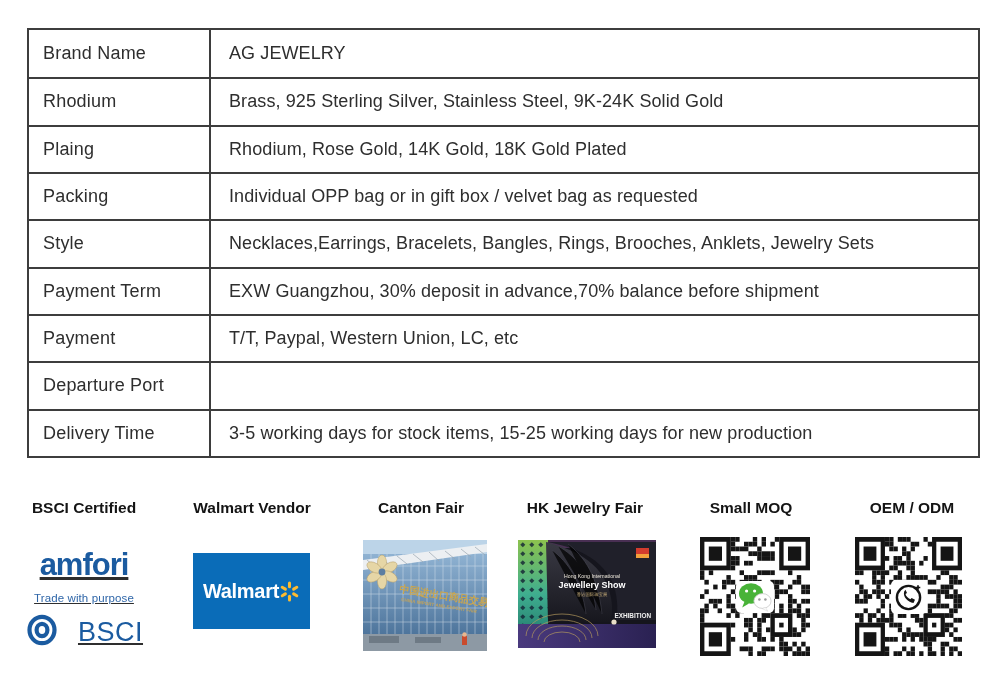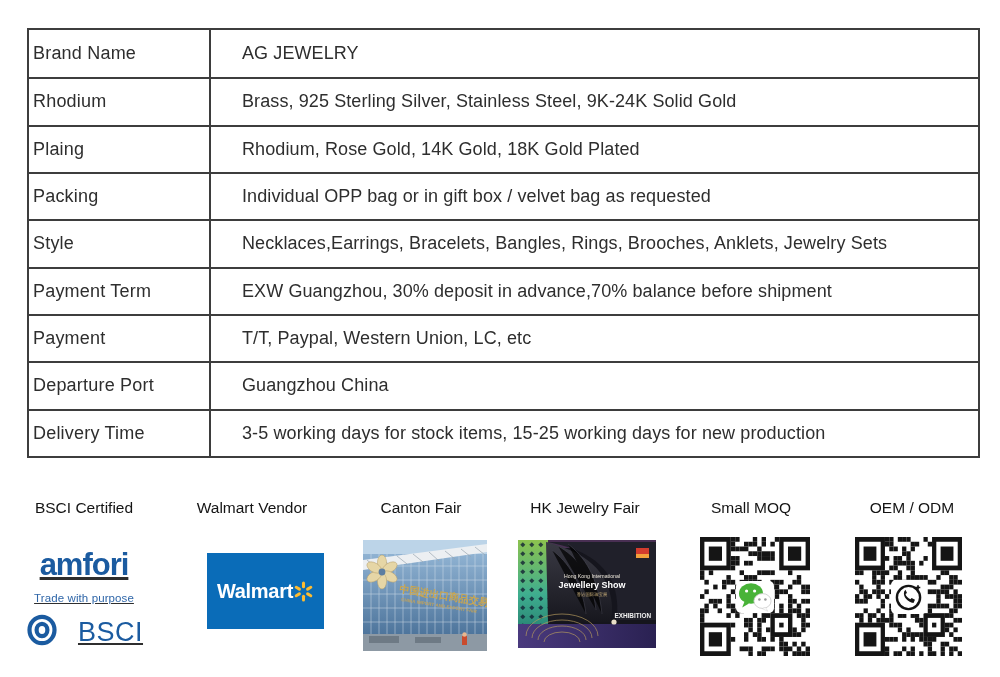--- a/index.html
+++ b/index.html
@@ -17,7 +17,7 @@
   .trow:first-child{border-top:none;}
   .tlabel{
     width:182px;flex:0 0 182px;border-right:2px solid #3d3d3d;
-    display:flex;align-items:center;padding-left:4px;box-sizing:border-box;
+    display:flex;align-items:center;padding-left:14px;box-sizing:border-box;
     font-size:18px;letter-spacing:.2px;white-space:nowrap;text-align:center;
   }
   .tvalue{

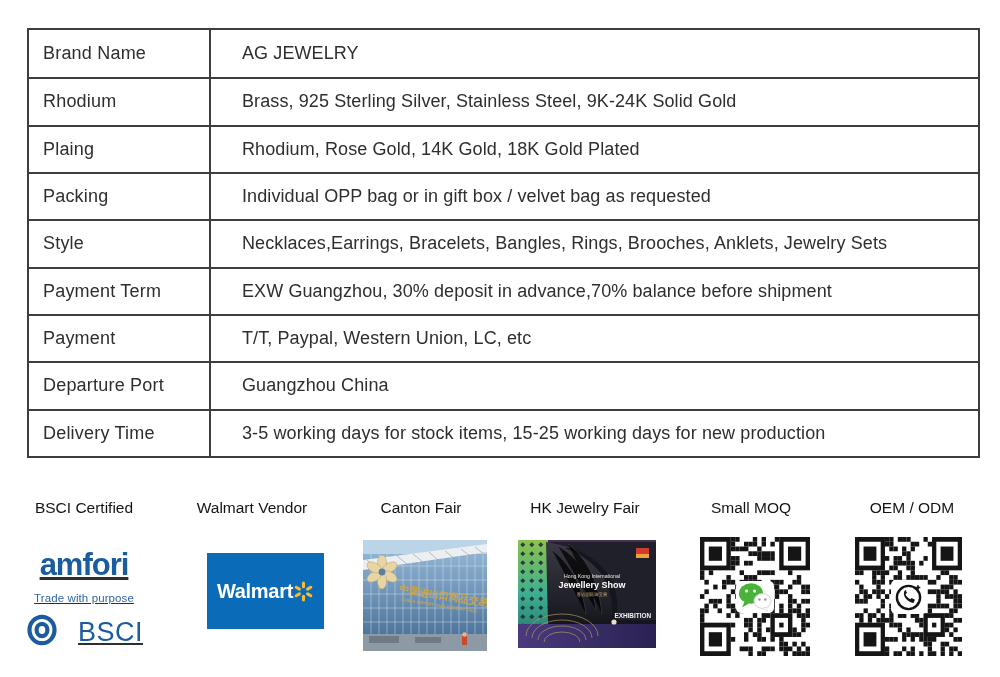--- a/index.html
+++ b/index.html
@@ -21,7 +21,7 @@
     font-size:18px;letter-spacing:.2px;white-space:nowrap;text-align:center;
   }
   .tvalue{
-    flex:1;display:flex;align-items:center;padding-left:31px;box-sizing:border-box;
+    flex:1;display:flex;align-items:center;padding-left:18px;box-sizing:border-box;
     font-size:18px;letter-spacing:.1px;white-space:nowrap;overflow:hidden;
   }
   

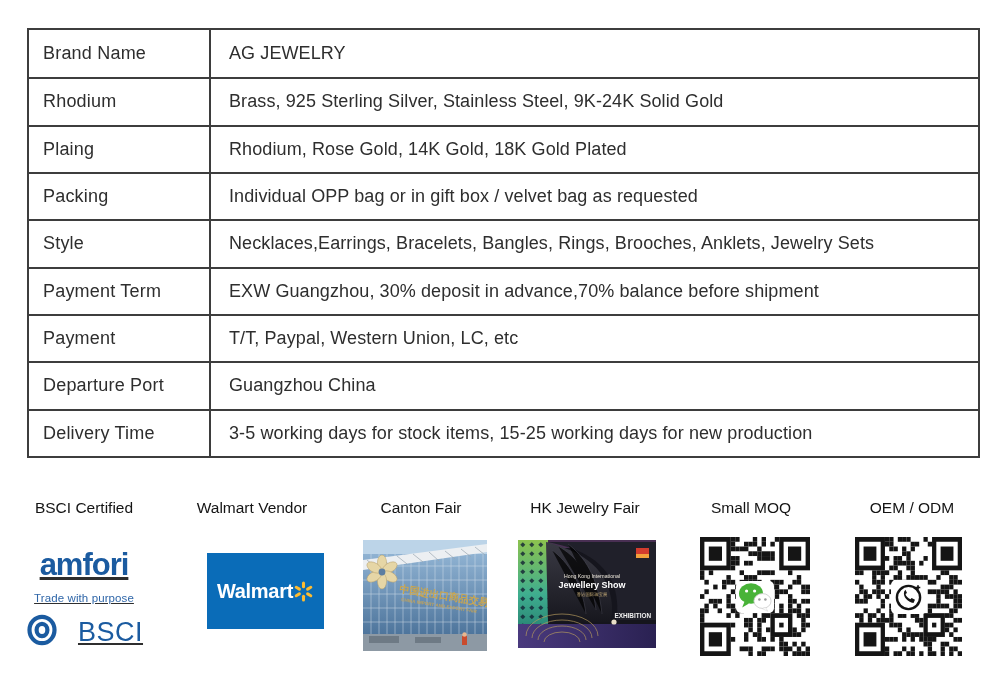--- a/index.html
+++ b/index.html
@@ -86,7 +86,6 @@
   </div>
   <div class="trow">
     <div class="tlabel">Departure Port</div>
-    <div class="tvalue">Guangzhou China</div>
   </div>
   <div class="trow">
     <div class="tlabel">Delivery Time</div>

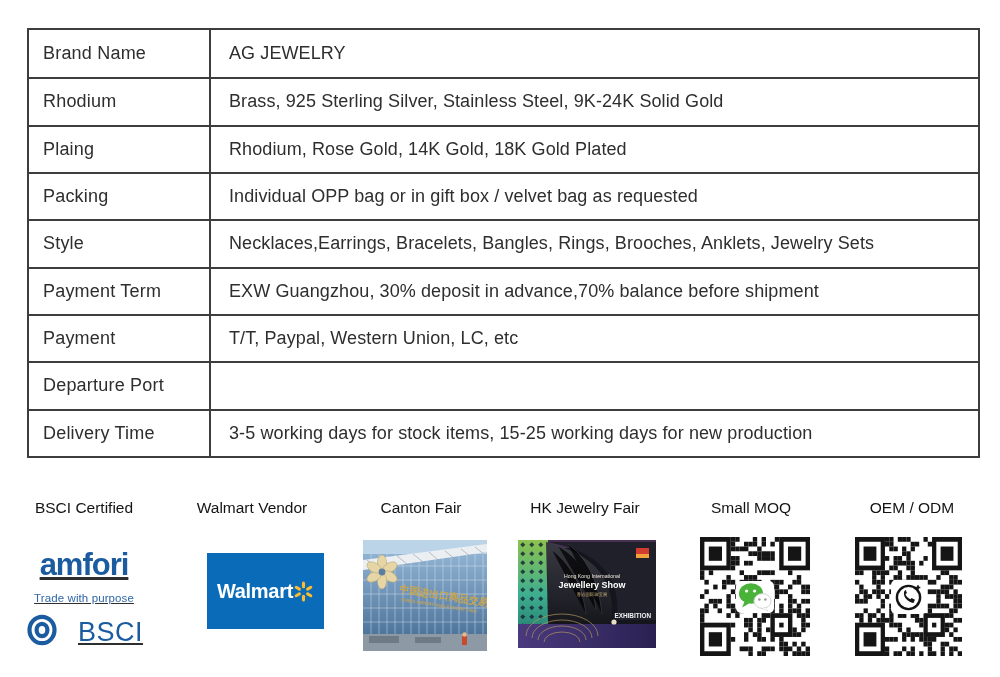--- a/index.html
+++ b/index.html
@@ -27,7 +27,7 @@
   
   .badge-label{
     position:absolute;top:499px;transform:translateX(-50%);
-    font-weight:normal;font-size:15.5px;color:#141414;white-space:nowrap;
+    font-weight:bold;font-size:15.5px;color:#141414;white-space:nowrap;
   }
   .amfori-block{position:absolute;left:24px;top:549px;width:120px;text-align:center;text-decoration:underline;}
   .amfori-word{font-size:31px;font-weight:bold;color:#1b5ba0;letter-spacing:-1px;line-height:1;}

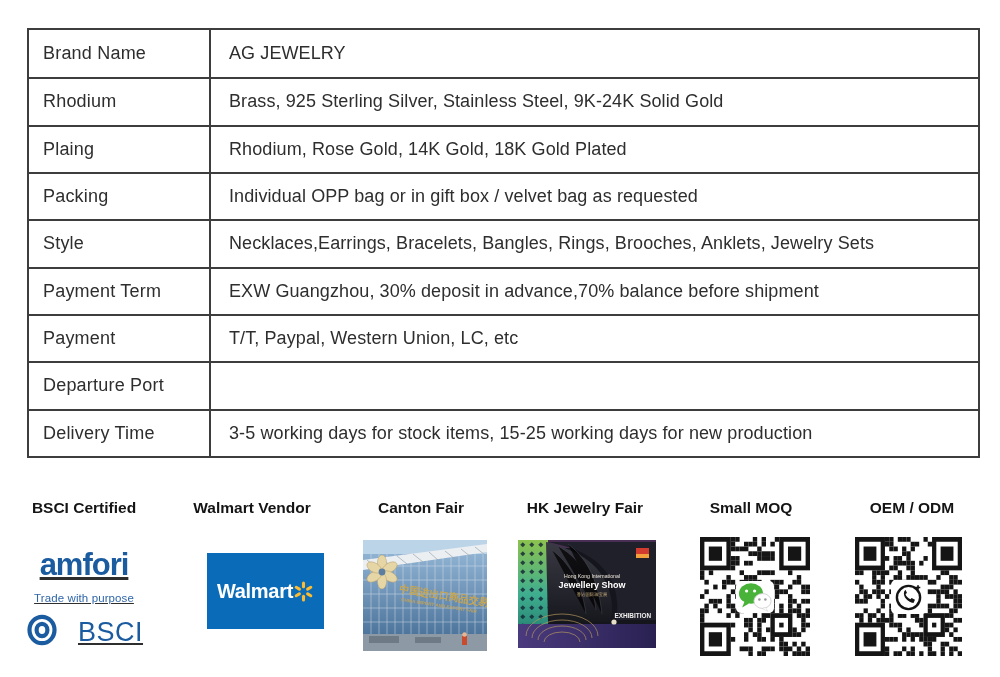--- a/index.html
+++ b/index.html
@@ -35,7 +35,7 @@
   .bsci-row{display:flex;align-items:center;justify-content:center;gap:17px;margin-top:9px;}
   .bsci-text{font-size:27px;color:#1b5ba0;letter-spacing:.5px;}
   .walmart-box{
-    position:absolute;left:207px;top:553px;width:117px;height:76px;
+    position:absolute;left:193px;top:553px;width:117px;height:76px;
     display:flex;align-items:center;justify-content:center;box-sizing:border-box;
   }
   .walmart-text{color:#ffffff;font-weight:bold;font-size:20px;letter-spacing:-.3px;}

